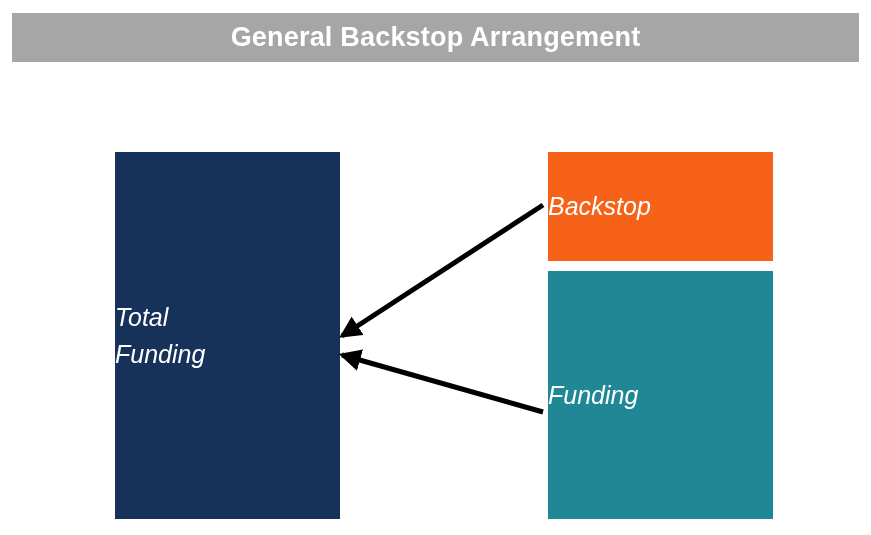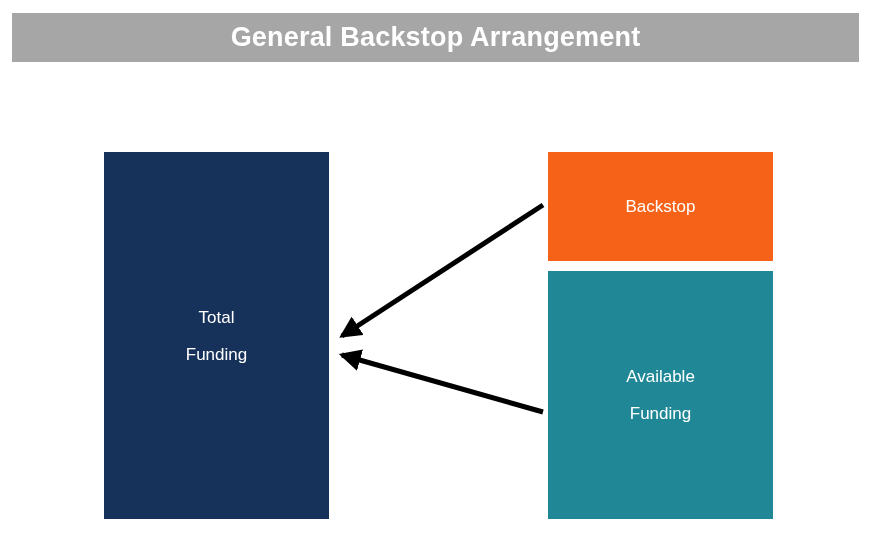--- a/index.html
+++ b/index.html
@@ -36,12 +36,13 @@
     position: absolute;
     display: flex;
     flex-direction: column;
-    align-items: center;
+    align-items: flex-start;
     justify-content: center;
     color: #ffffff;
-    font-size: 17px;
+    font-size: 25px;
     line-height: 37px;
     text-align: center;
+    font-style: italic;
   }
   .box-total {
     left: 104px;

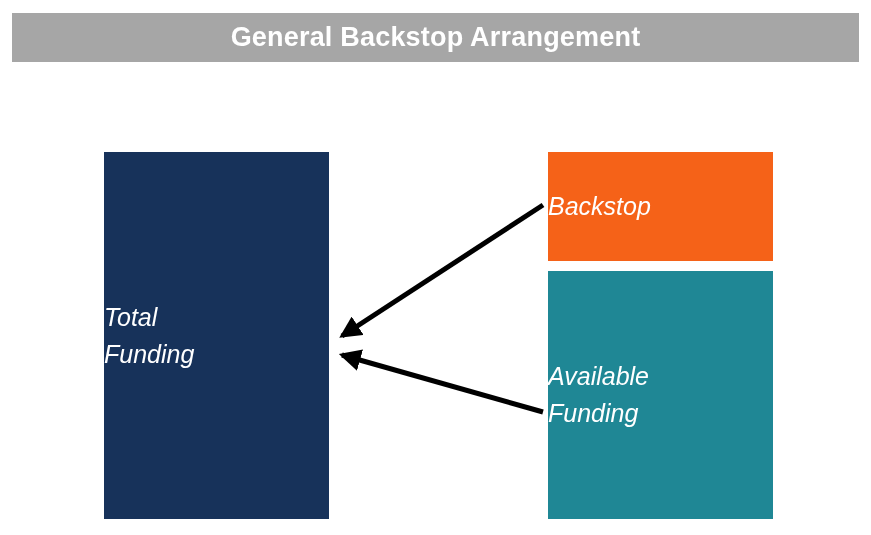--- a/index.html
+++ b/index.html
@@ -45,7 +45,7 @@
     font-style: italic;
   }
   .box-total {
-    left: 104px;
+    left: 115px;
     top: 152px;
     width: 225px;
     height: 367px;

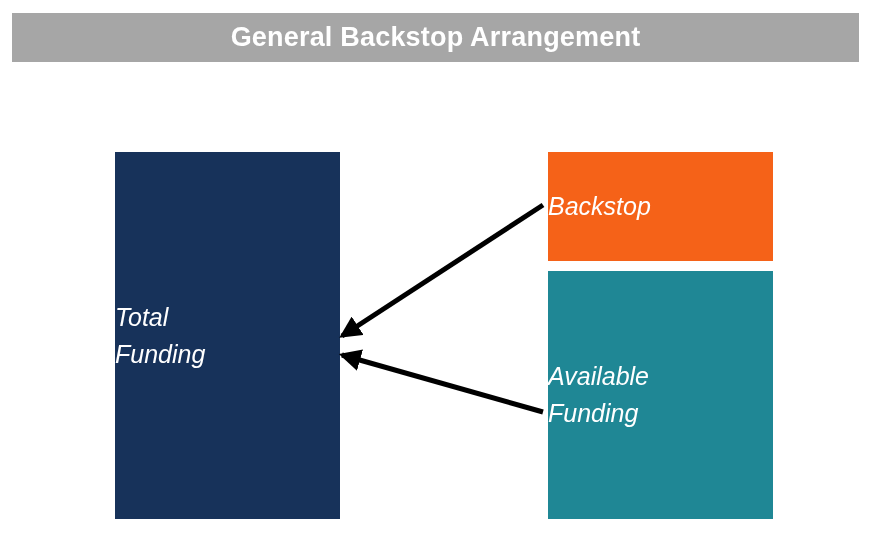--- a/index.html
+++ b/index.html
@@ -93,7 +93,6 @@
   </div>
 
   <div class="box box-available">
-    <span>Available</span>
     <span>Funding</span>
   </div>
 

